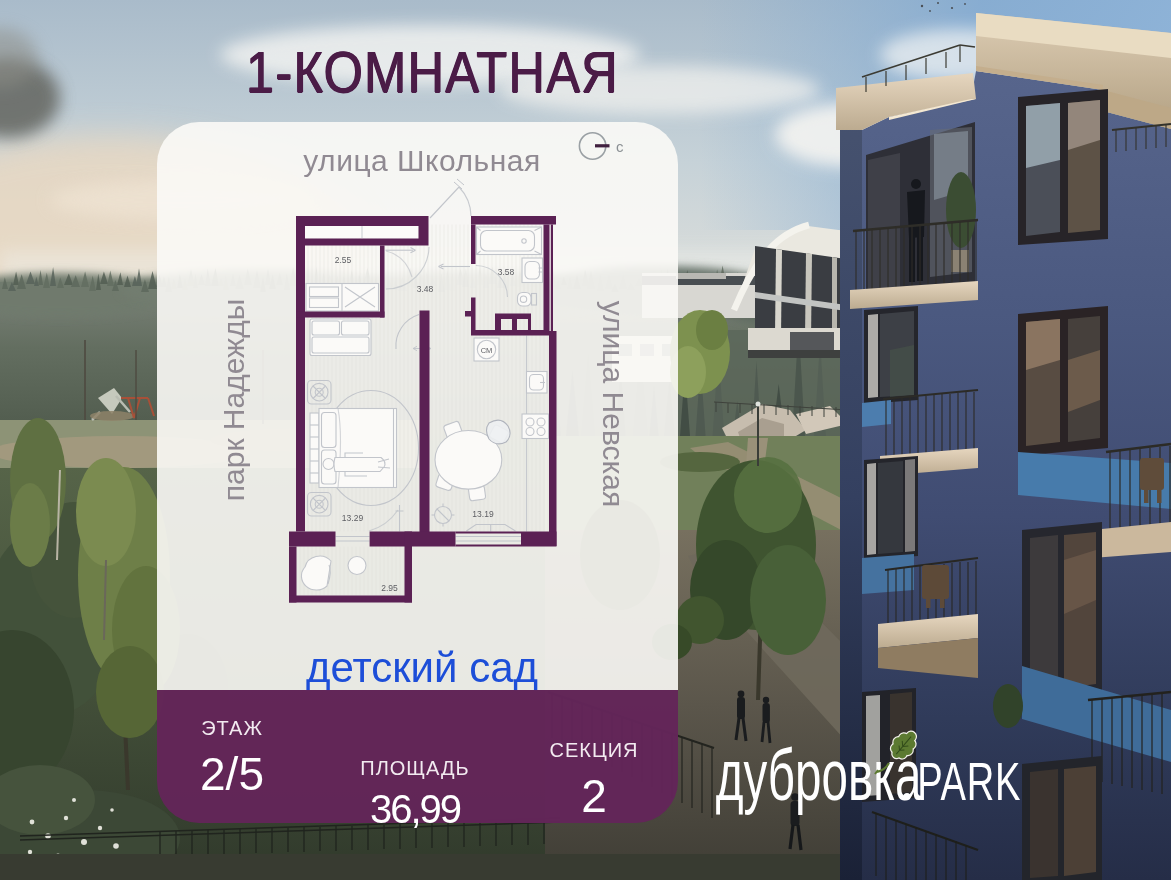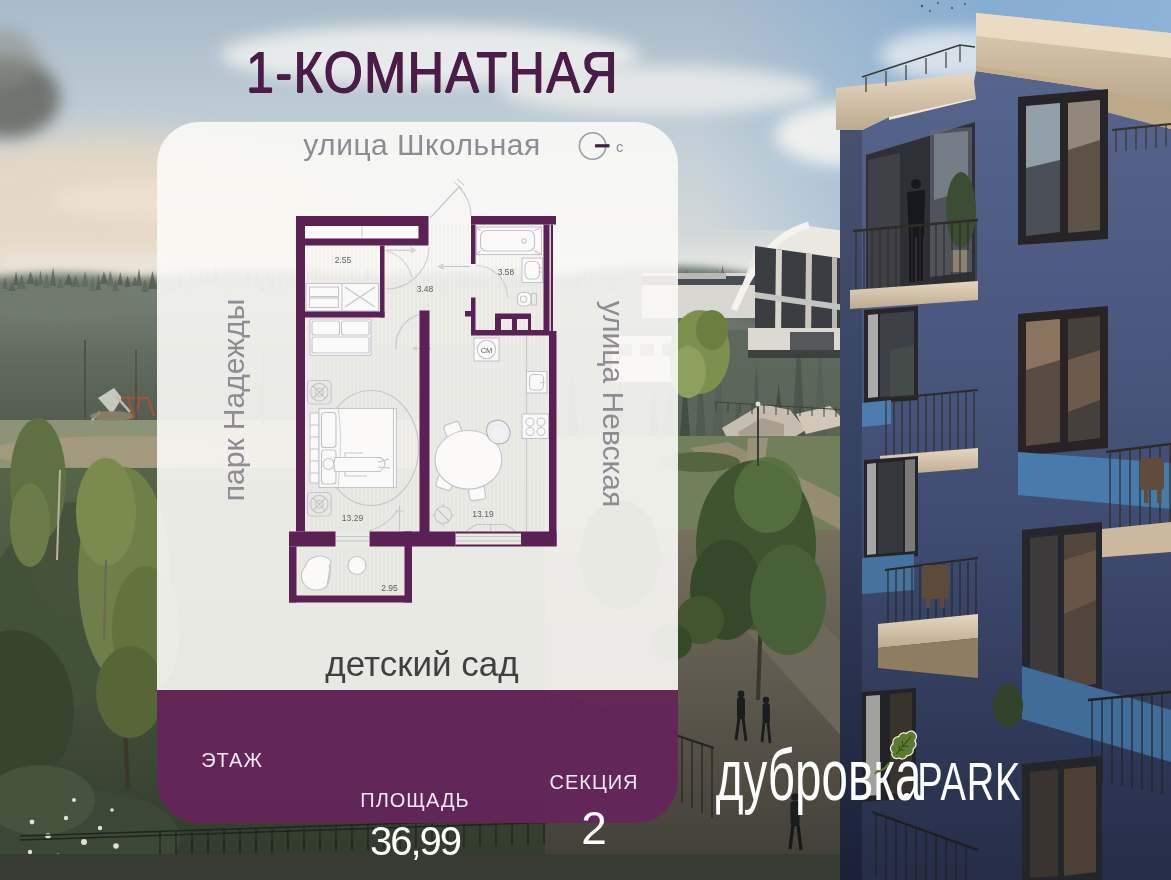--- a/index.html
+++ b/index.html
@@ -9,7 +9,7 @@
   .card{position:absolute;left:157px;top:122px;width:521px;height:568px;background:rgba(251,249,246,0.9);border-radius:42px 42px 0 0;}
   .footer{position:absolute;left:157px;top:690px;width:521px;height:133px;background:rgba(99,37,89,0.97);border-radius:0 0 42px 42px;}
   .title{position:absolute;left:246px;top:39px;width:500px;color:#4b1c47;font-size:57px;font-weight:400;letter-spacing:1.5px;white-space:nowrap;transform:scaleX(0.885);transform-origin:0 0;text-shadow:0.7px 0 0 #4b1c47,-0.7px 0 0 #4b1c47,0 0.5px 0 #4b1c47;}
-  .street-top{position:absolute;left:162px;top:128px;width:520px;text-align:center;color:#908a92;font-size:30px;letter-spacing:0.5px;}
+  .street-top{position:absolute;left:162px;top:144px;width:520px;text-align:center;color:#908a92;font-size:30px;letter-spacing:0.5px;}
   .street-left{position:absolute;left:234px;top:400px;color:#908a92;font-size:30px;white-space:nowrap;transform:translate(-50%,-50%) rotate(-90deg);}
   .street-right{position:absolute;left:613px;top:404px;color:#908a92;font-size:30px;white-space:nowrap;transform:translate(-50%,-50%) rotate(90deg);}
   .street-bottom{position:absolute;left:257px;top:644px;width:330px;text-align:center;color:#404040;font-size:35px;}

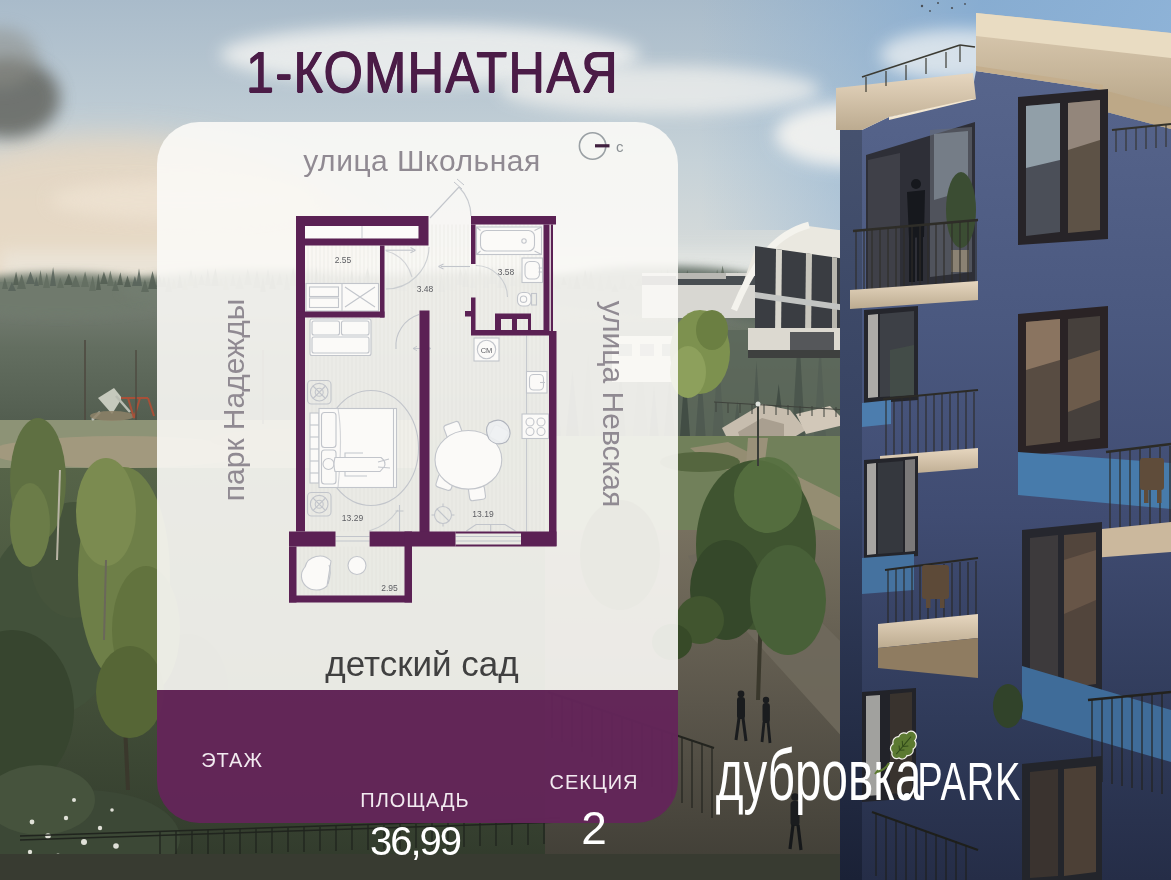--- a/index.html
+++ b/index.html
@@ -12,7 +12,7 @@
   .street-top{position:absolute;left:162px;top:144px;width:520px;text-align:center;color:#908a92;font-size:30px;letter-spacing:0.5px;}
   .street-left{position:absolute;left:234px;top:400px;color:#908a92;font-size:30px;white-space:nowrap;transform:translate(-50%,-50%) rotate(-90deg);}
   .street-right{position:absolute;left:613px;top:404px;color:#908a92;font-size:30px;white-space:nowrap;transform:translate(-50%,-50%) rotate(90deg);}
-  .street-bottom{position:absolute;left:257px;top:644px;width:330px;text-align:center;color:#404040;font-size:35px;}
+  .street-bottom{position:absolute;left:257px;top:644px;width:330px;text-align:center;color:#1d4ed8;font-size:42px;}
   .fcol{position:absolute;text-align:center;color:#fff;margin-top:32px;}
   .flabel{font-size:20px;letter-spacing:1px;color:#f2eaf0;font-weight:400;}
   .fvalue{font-size:46px;font-weight:400;margin-top:7px;}

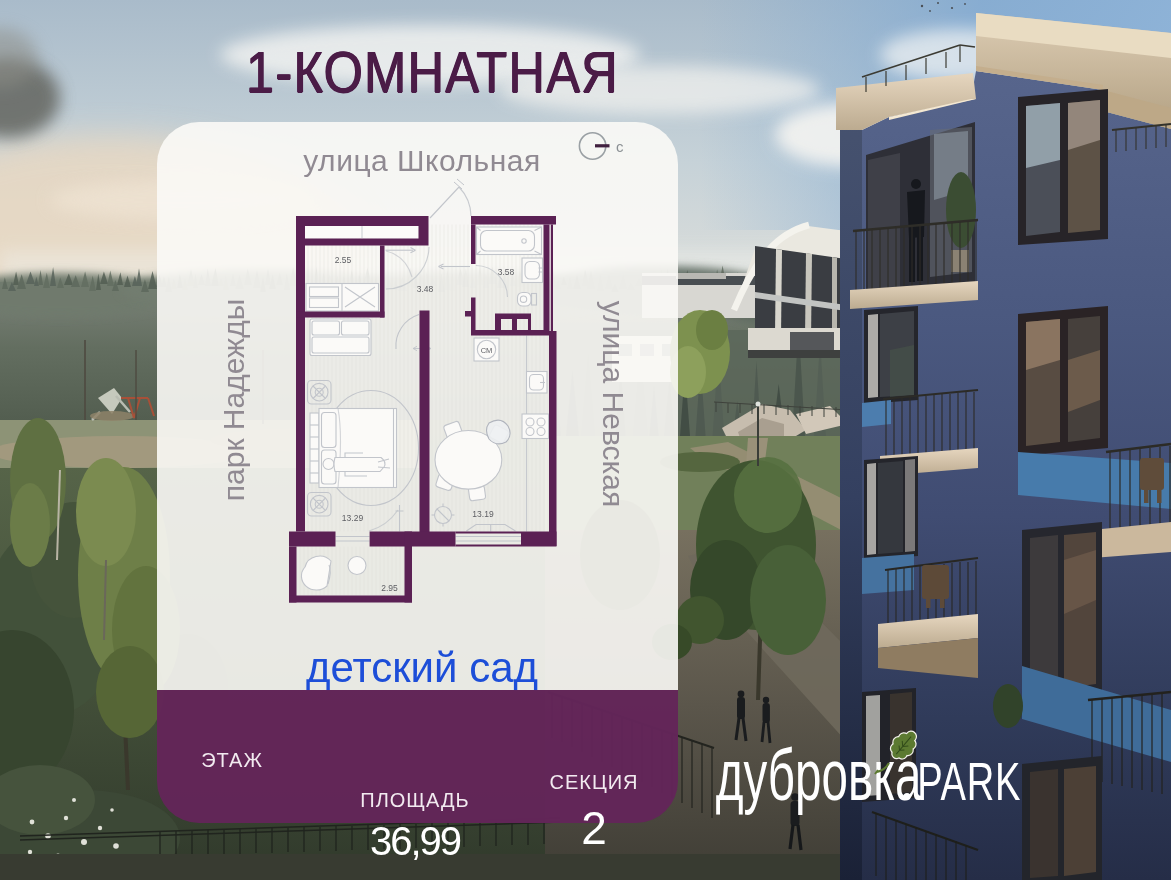--- a/index.html
+++ b/index.html
@@ -13,7 +13,7 @@
   .street-left{position:absolute;left:234px;top:400px;color:#908a92;font-size:30px;white-space:nowrap;transform:translate(-50%,-50%) rotate(-90deg);}
   .street-right{position:absolute;left:613px;top:404px;color:#908a92;font-size:30px;white-space:nowrap;transform:translate(-50%,-50%) rotate(90deg);}
   .street-bottom{position:absolute;left:257px;top:644px;width:330px;text-align:center;color:#1d4ed8;font-size:42px;}
-  .fcol{position:absolute;text-align:center;color:#fff;margin-top:32px;}
+  .fcol{position:absolute;text-align:center;color:#fff;}
   .flabel{font-size:20px;letter-spacing:1px;color:#f2eaf0;font-weight:400;}
   .fvalue{font-size:46px;font-weight:400;margin-top:7px;}
   #plan{position:absolute;left:283px;top:175px;}

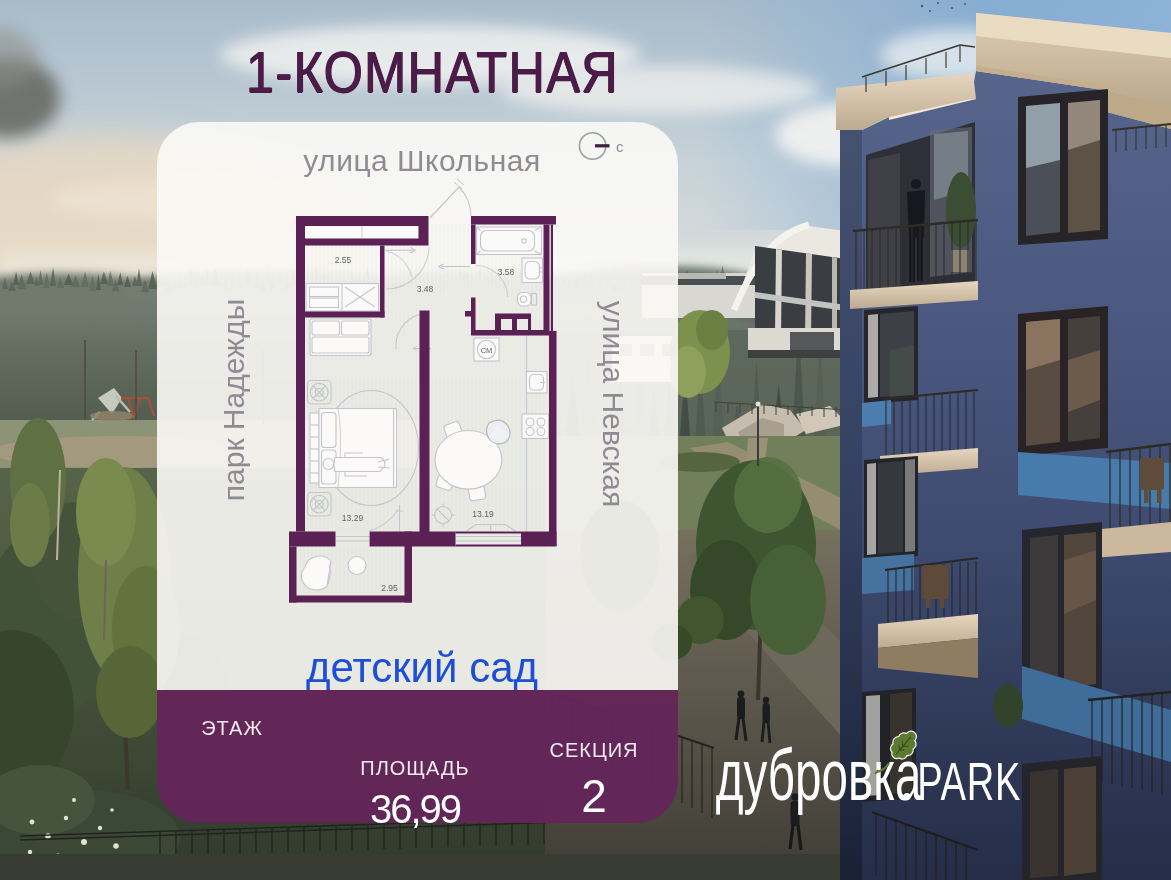--- a/index.html
+++ b/index.html
@@ -946,6 +946,7 @@
 
 <div class="fcol" style="left:177px;top:717px;width:110px;">
   <div class="flabel">ЭТАЖ</div>
+  <div class="fvalue">2/5</div>
 </div>
 
 <div class="fcol" style="left:352px;top:757px;width:126px;">

